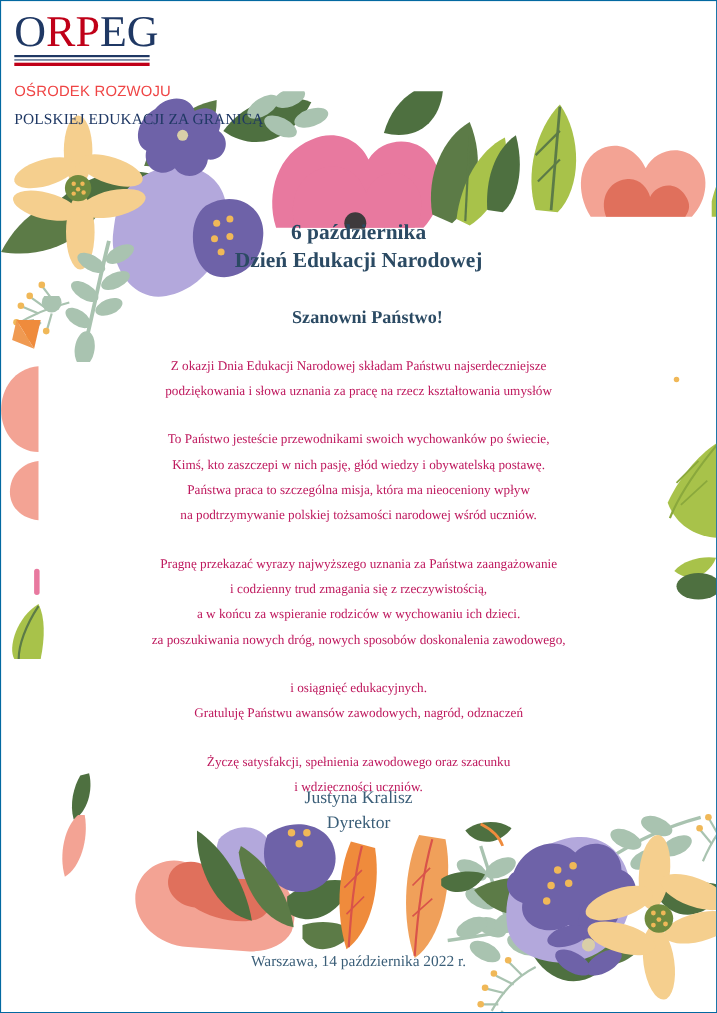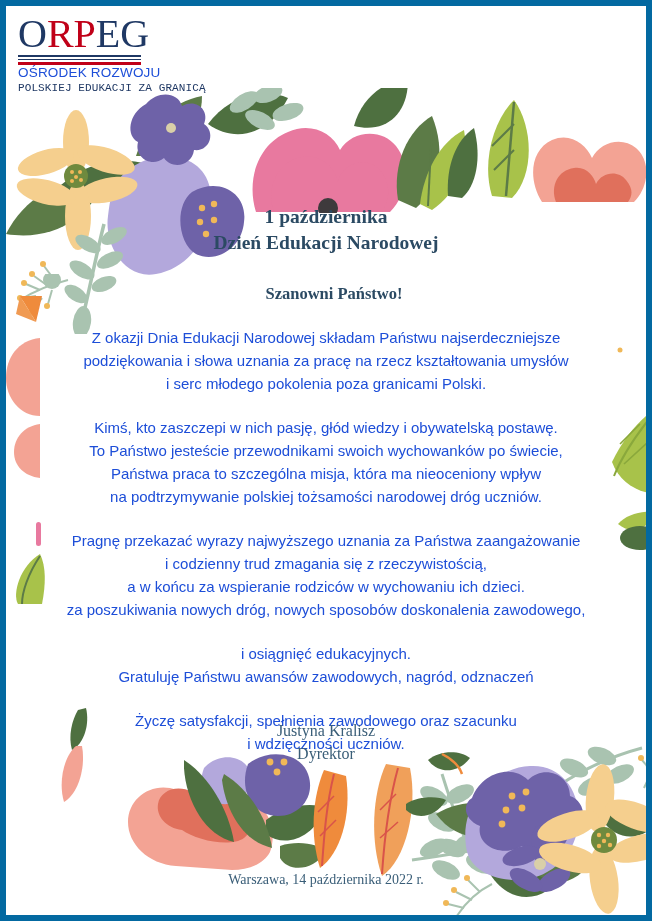--- a/index.html
+++ b/index.html
@@ -12,7 +12,7 @@
   #page{
     position:relative;width:652px;height:921px;overflow:hidden;
     background:#ffffff;box-sizing:border-box;
-    border:6px solid #0369a1;
+    border:1px solid #0369a1;
   }
 
   

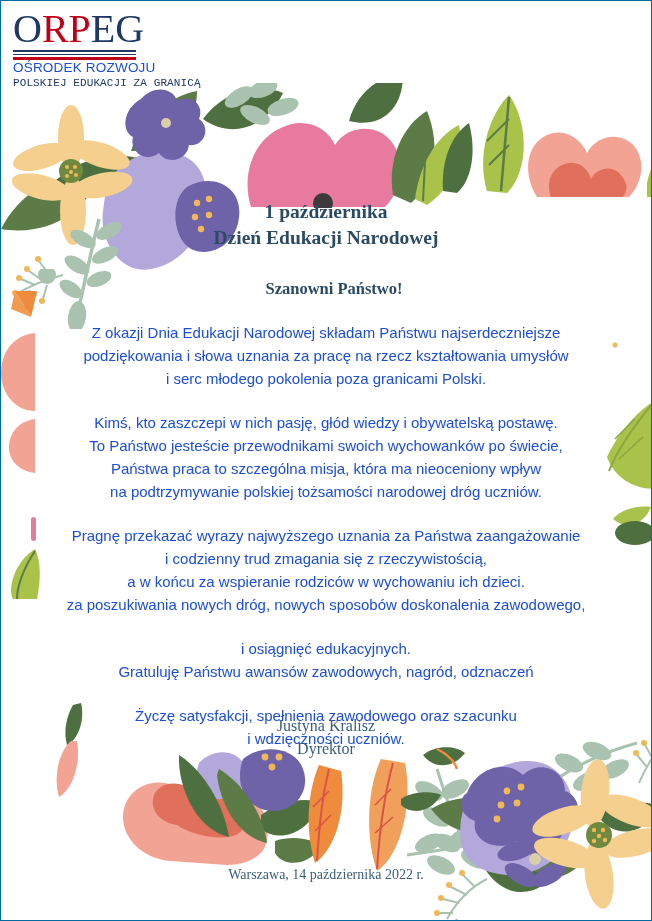--- a/index.html
+++ b/index.html
@@ -33,8 +33,8 @@
   .logo-rule.red-bar{height:3px;margin-top:2px;background:#c00018;width:123px;}
   .logo-sub1{
     font-family:"Liberation Sans", sans-serif;
-    font-size:13.5px;letter-spacing:.2px;color:#1d4ed8;
-    margin-top:0;white-space:nowrap;
+    font-size:13.5px;letter-spacing:.2px;color:#ef4444;
+    margin-top:15px;white-space:nowrap;
   }
   .logo-sub2{
     font-family:Liberation Mono, monospace;

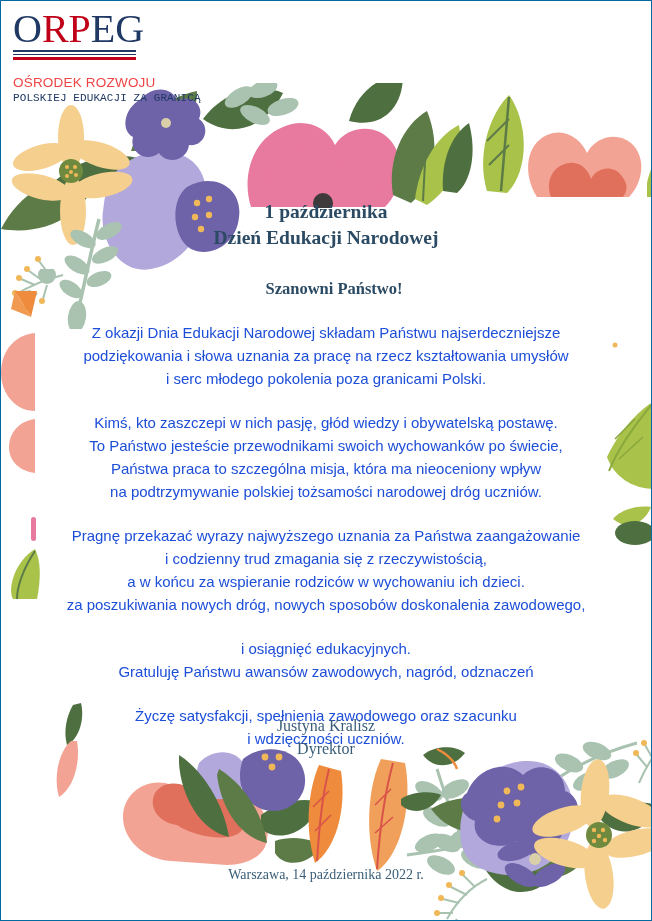--- a/index.html
+++ b/index.html
@@ -37,9 +37,9 @@
     margin-top:15px;white-space:nowrap;
   }
   .logo-sub2{
-    font-family:Liberation Mono, monospace;
-    font-size:11px;letter-spacing:.1px;color:#1f3864;
-    margin-top:2px;white-space:nowrap;
+    font-family:Liberation Serif, serif;
+    font-size:14px;letter-spacing:.1px;color:#1f3864;
+    margin-top:12px;white-space:nowrap;
   }
 
   

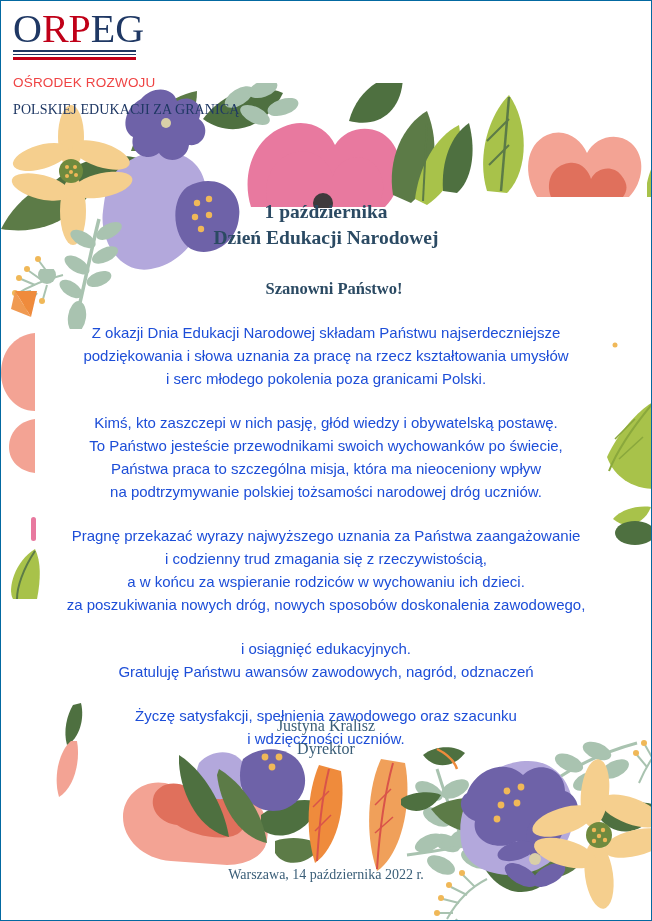--- a/index.html
+++ b/index.html
@@ -387,7 +387,7 @@
   <div id="letter">
 
     <div id="title-block">
-      <div class="title">1 października</div>
+      <div class="title">6 października</div>
       <div class="title">Dzień Edukacji Narodowej</div>
     </div>
 

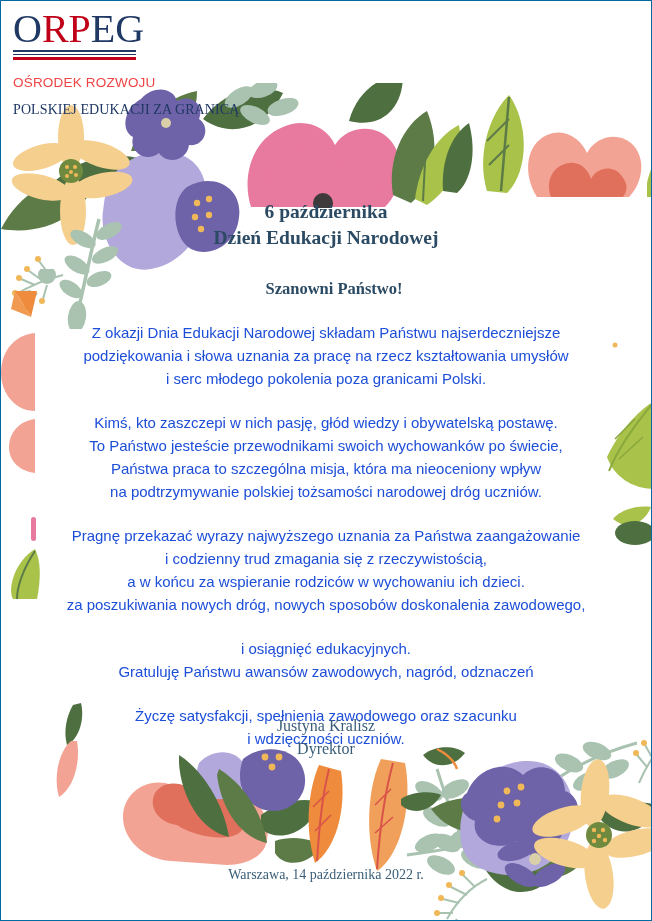--- a/index.html
+++ b/index.html
@@ -59,8 +59,8 @@
   }
   #paragraphs{position:absolute;top:320px;left:46px;right:46px;}
   .para{
-    font-family:Liberation Sans, sans-serif;
-    font-size:15px;line-height:23px;color:#1d4ed8;
+    font-family:Liberation Serif, serif;
+    font-size:12px;line-height:23px;color:#be185d;
     margin:0 0 21px 0;
   }
   .para .ln{display:block;}

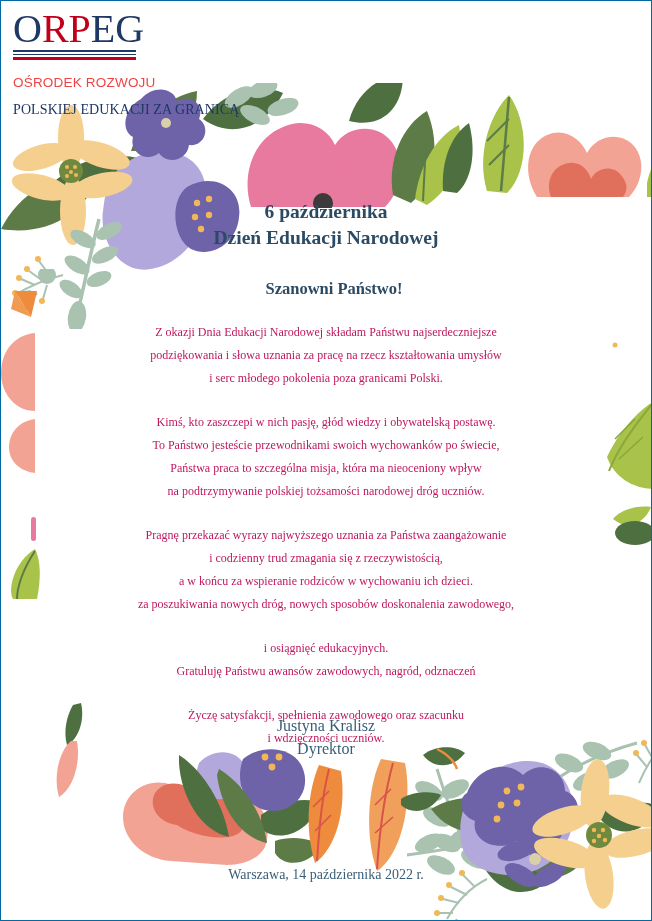--- a/index.html
+++ b/index.html
@@ -397,7 +397,6 @@
       <p class="para">
         <span class="ln">Z okazji Dnia Edukacji Narodowej składam Państwu najserdeczniejsze</span>
         <span class="ln">podziękowania i słowa uznania za pracę na rzecz kształtowania umysłów</span>
-        <span class="ln">i serc młodego pokolenia poza granicami Polski.</span>
       </p>
       <p class="para">
         <span class="ln">Kimś, kto zaszczepi w nich pasję, głód wiedzy i obywatelską postawę.</span>

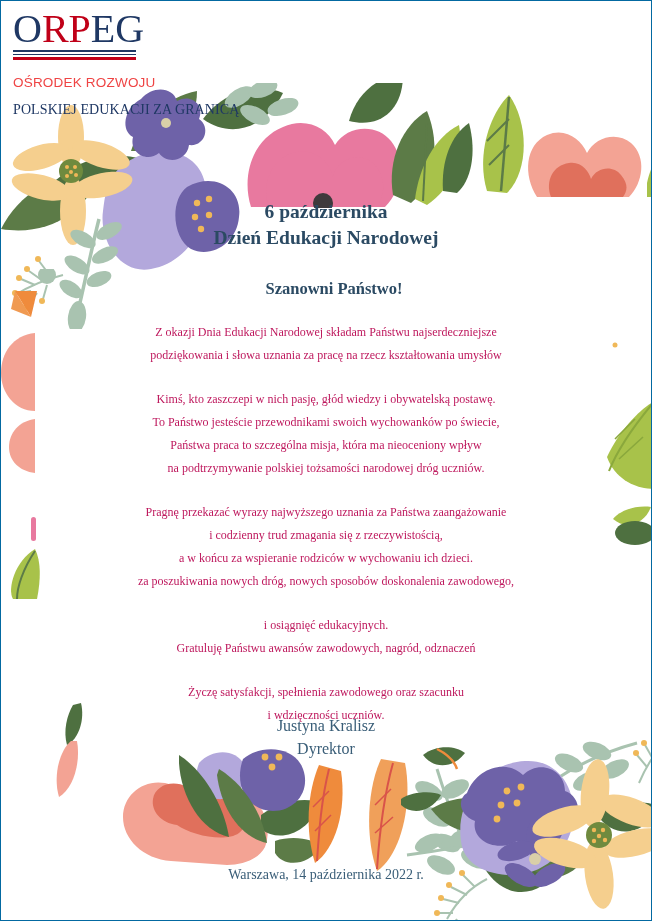--- a/index.html
+++ b/index.html
@@ -399,8 +399,8 @@
         <span class="ln">podziękowania i słowa uznania za pracę na rzecz kształtowania umysłów</span>
       </p>
       <p class="para">
+        <span class="ln">To Państwo jesteście przewodnikami swoich wychowanków po świecie,</span>
         <span class="ln">Kimś, kto zaszczepi w nich pasję, głód wiedzy i obywatelską postawę.</span>
-        <span class="ln">To Państwo jesteście przewodnikami swoich wychowanków po świecie,</span>
         <span class="ln">Państwa praca to szczególna misja, która ma nieoceniony wpływ</span>
         <span class="ln">na podtrzymywanie polskiej tożsamości narodowej dróg uczniów.</span>
       </p>

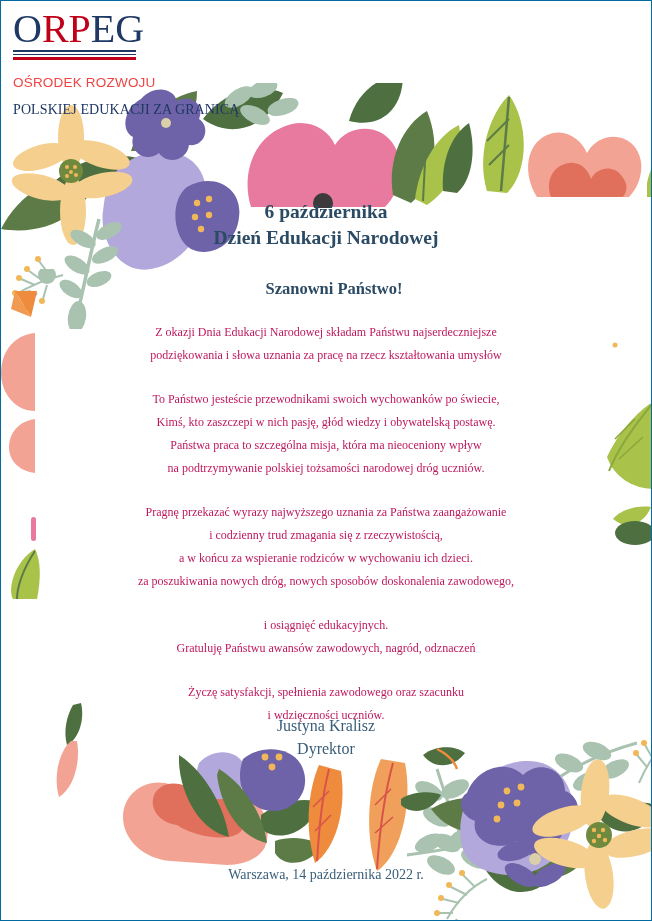--- a/index.html
+++ b/index.html
@@ -402,7 +402,7 @@
         <span class="ln">To Państwo jesteście przewodnikami swoich wychowanków po świecie,</span>
         <span class="ln">Kimś, kto zaszczepi w nich pasję, głód wiedzy i obywatelską postawę.</span>
         <span class="ln">Państwa praca to szczególna misja, która ma nieoceniony wpływ</span>
-        <span class="ln">na podtrzymywanie polskiej tożsamości narodowej dróg uczniów.</span>
+        <span class="ln">na podtrzymywanie polskiej tożsamości narodowej wśród uczniów.</span>
       </p>
       <p class="para">
         <span class="ln">Pragnę przekazać wyrazy najwyższego uznania za Państwa zaangażowanie</span>

